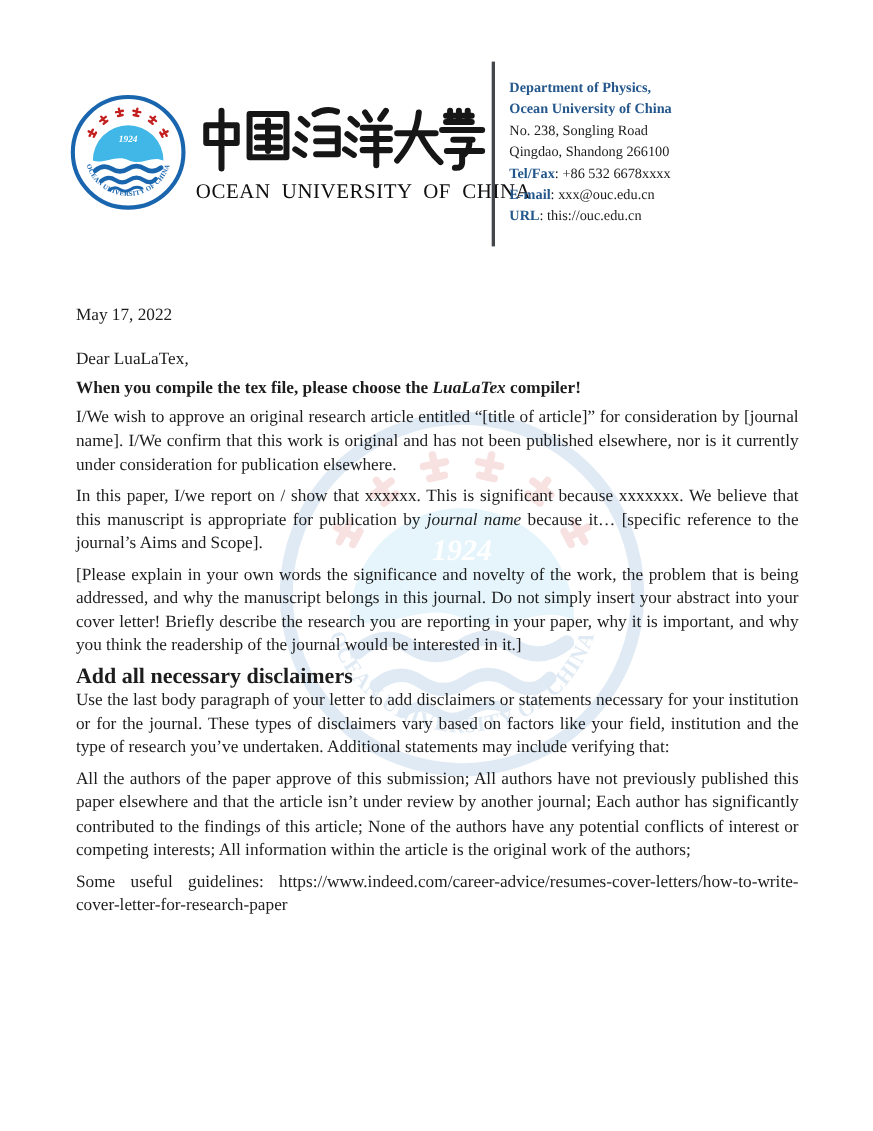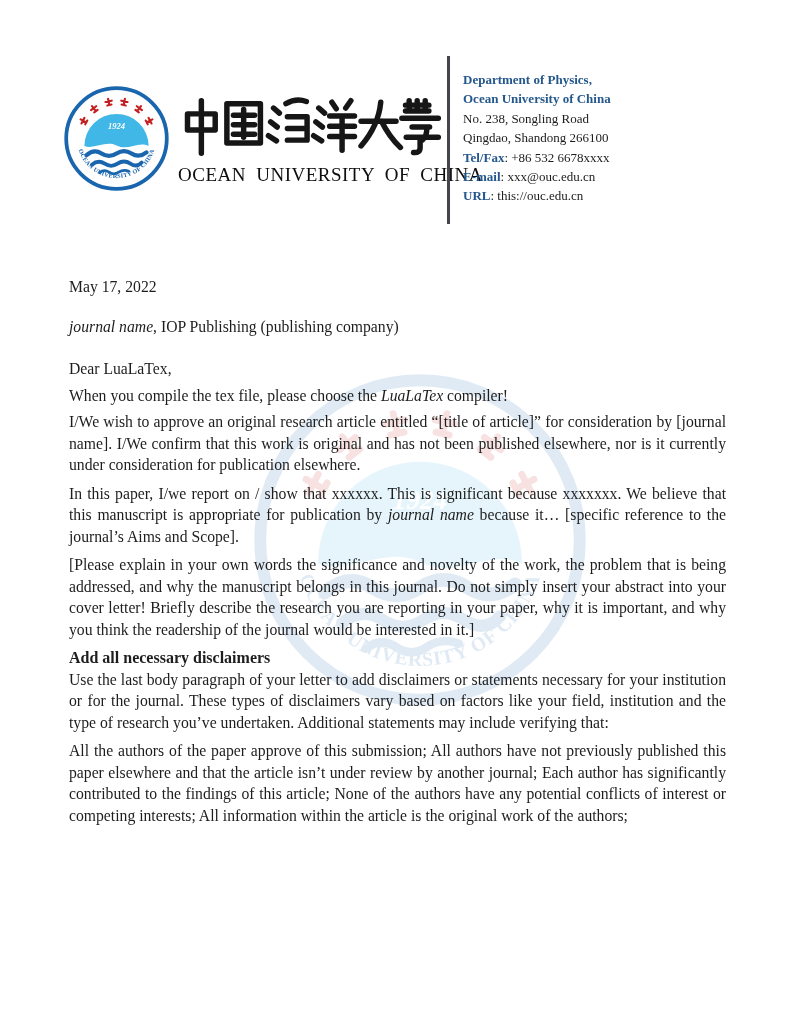--- a/index.html
+++ b/index.html
@@ -112,7 +112,6 @@
 
   <div class="body">
     <p class="date">May 17, 2022</p>
-    <p class="recipient"><span class="it">journal name</span><span>, IOP Publishing (publishing company)</span></p>
     <p class="salutation">Dear LuaLaTex,</p>
     <p class="bold-note"><span>When you compile the tex file, please choose the </span><span class="it">LuaLaTex</span><span> compiler!</span></p>
     <p class="para j">I/We wish to approve an original research article entitled “[title of article]” for consideration by [journal name]. I/We confirm that this work is original and has not been published elsewhere, nor is it currently under consideration for publication elsewhere.</p>

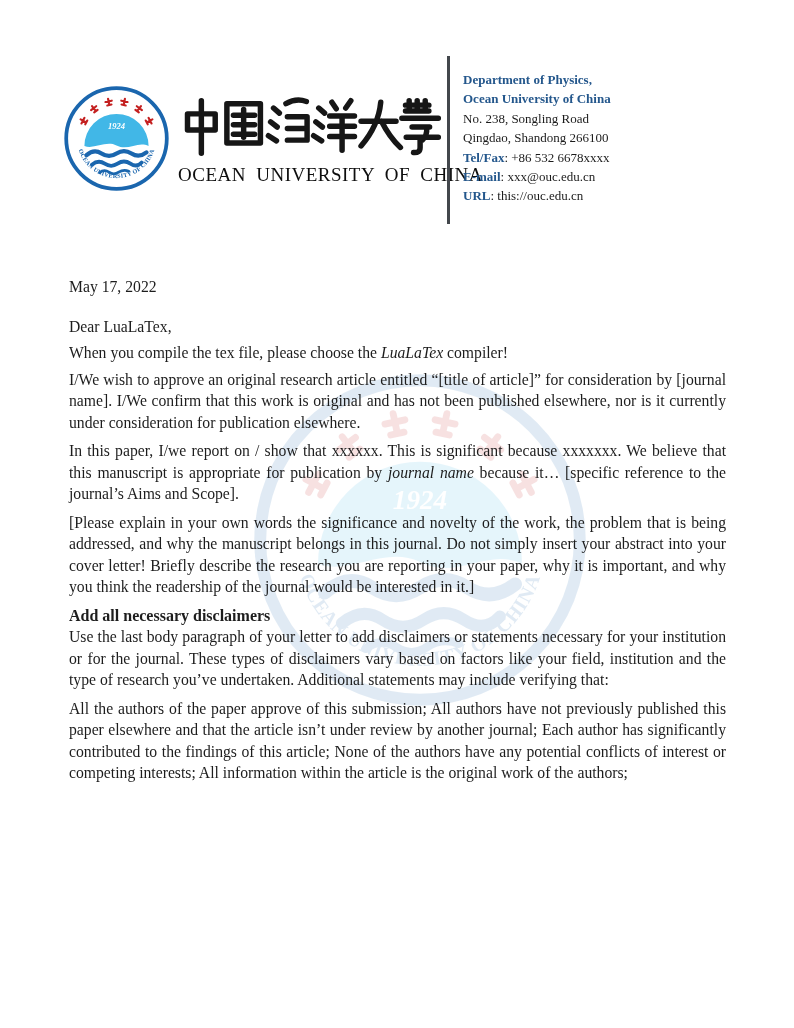--- a/index.html
+++ b/index.html
@@ -23,7 +23,7 @@
   .date{margin-bottom:18px !important;}
   .recipient{margin-bottom:21px !important;}
   .salutation{margin-bottom:5px !important;}
-  .bold-note{margin-bottom:5px !important;font-weight:normal;}
+  .bold-note{margin-bottom:5px !important;font-weight:bold;}
   .para{margin-bottom:7px !important;}
   .heading{font-size:16px;font-weight:bold;margin:2px 0 9px 0;}
   .it{font-style:italic;}

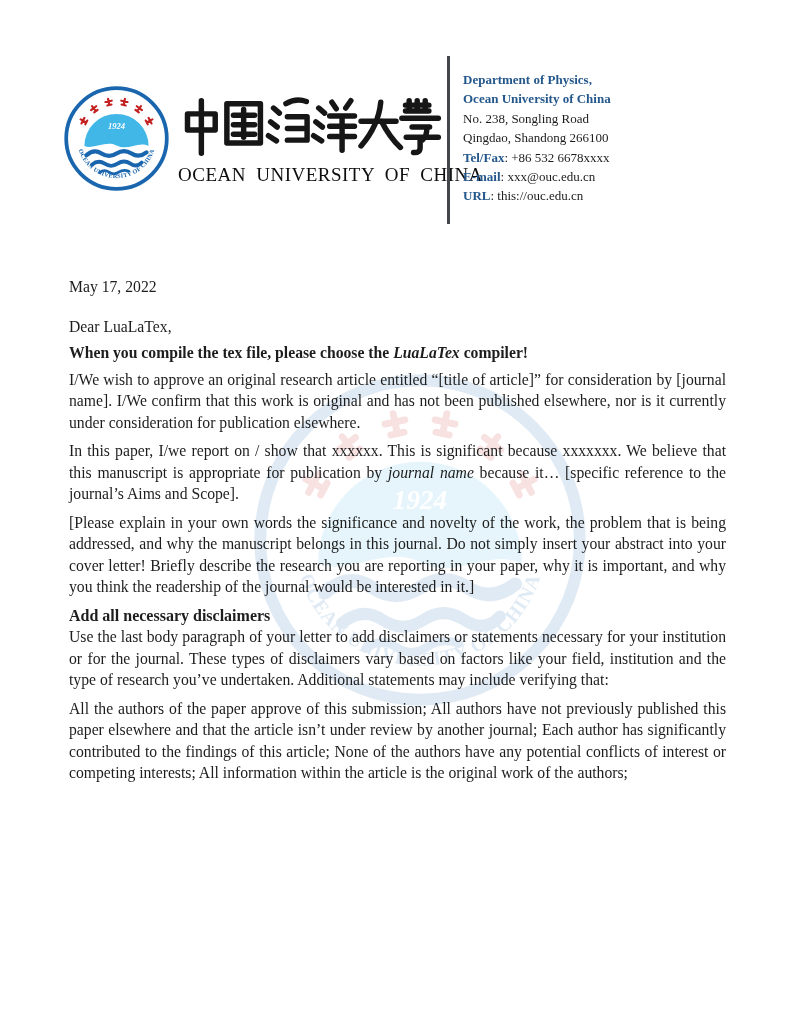--- a/index.html
+++ b/index.html
@@ -25,7 +25,7 @@
   .salutation{margin-bottom:5px !important;}
   .bold-note{margin-bottom:5px !important;font-weight:bold;}
   .para{margin-bottom:7px !important;}
-  .heading{font-size:16px;font-weight:bold;margin:2px 0 9px 0;}
+  .heading{font-size:20px;font-weight:bold;margin:2px 0 9px 0;}
   .it{font-style:italic;}
   
   .st-blue{stroke:var(--badge_blue);fill:none;stroke-linecap:round;}

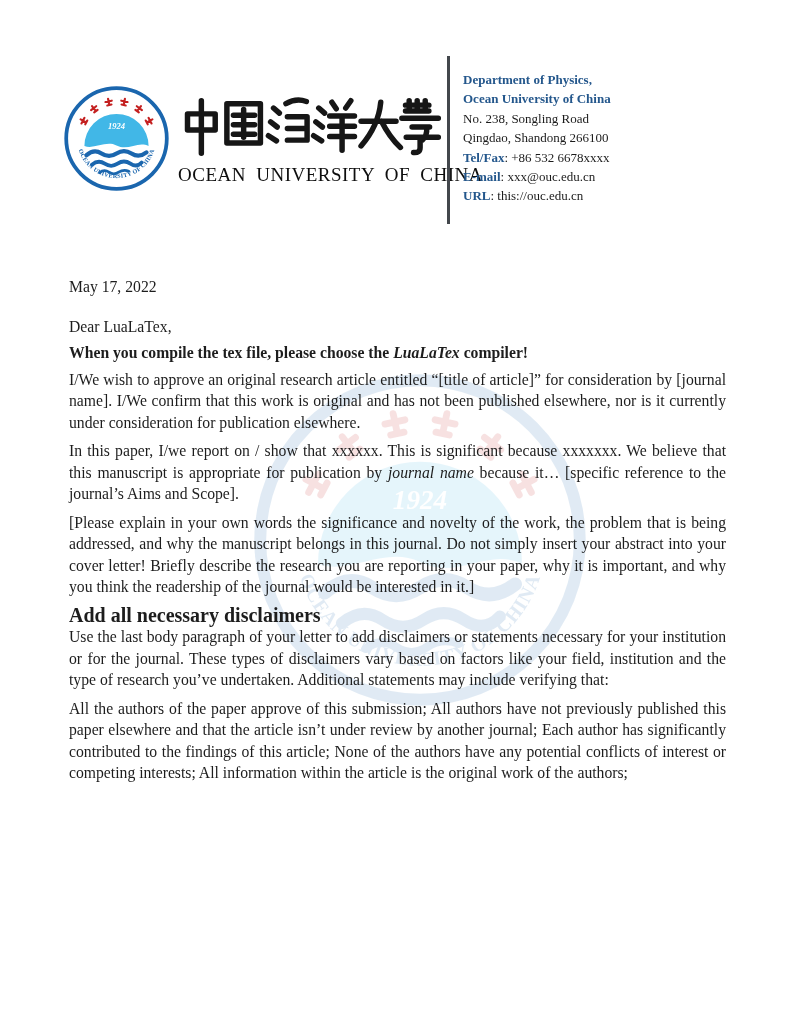--- a/index.html
+++ b/index.html
@@ -120,6 +120,7 @@
     <p class="heading">Add all necessary disclaimers</p>
     <p class="para j">Use the last body paragraph of your letter to add disclaimers or statements necessary for your institution or for the journal. These types of disclaimers vary based on factors like your field, institution and the type of research you’ve undertaken. Additional statements may include verifying that:</p>
     <p class="para j">All the authors of the paper approve of this submission; All authors have not previously published this paper elsewhere and that the article isn’t under review by another journal; Each author has significantly contributed to the findings of this article; None of the authors have any potential conflicts of interest or competing interests; All information within the article is the original work of the authors;</p>
+    <p class="para j">Some useful guidelines: https://www.indeed.com/career-advice/resumes-cover-letters/how-to-write-cover-letter-for-research-paper</p>
   </div>
 
 </div>

